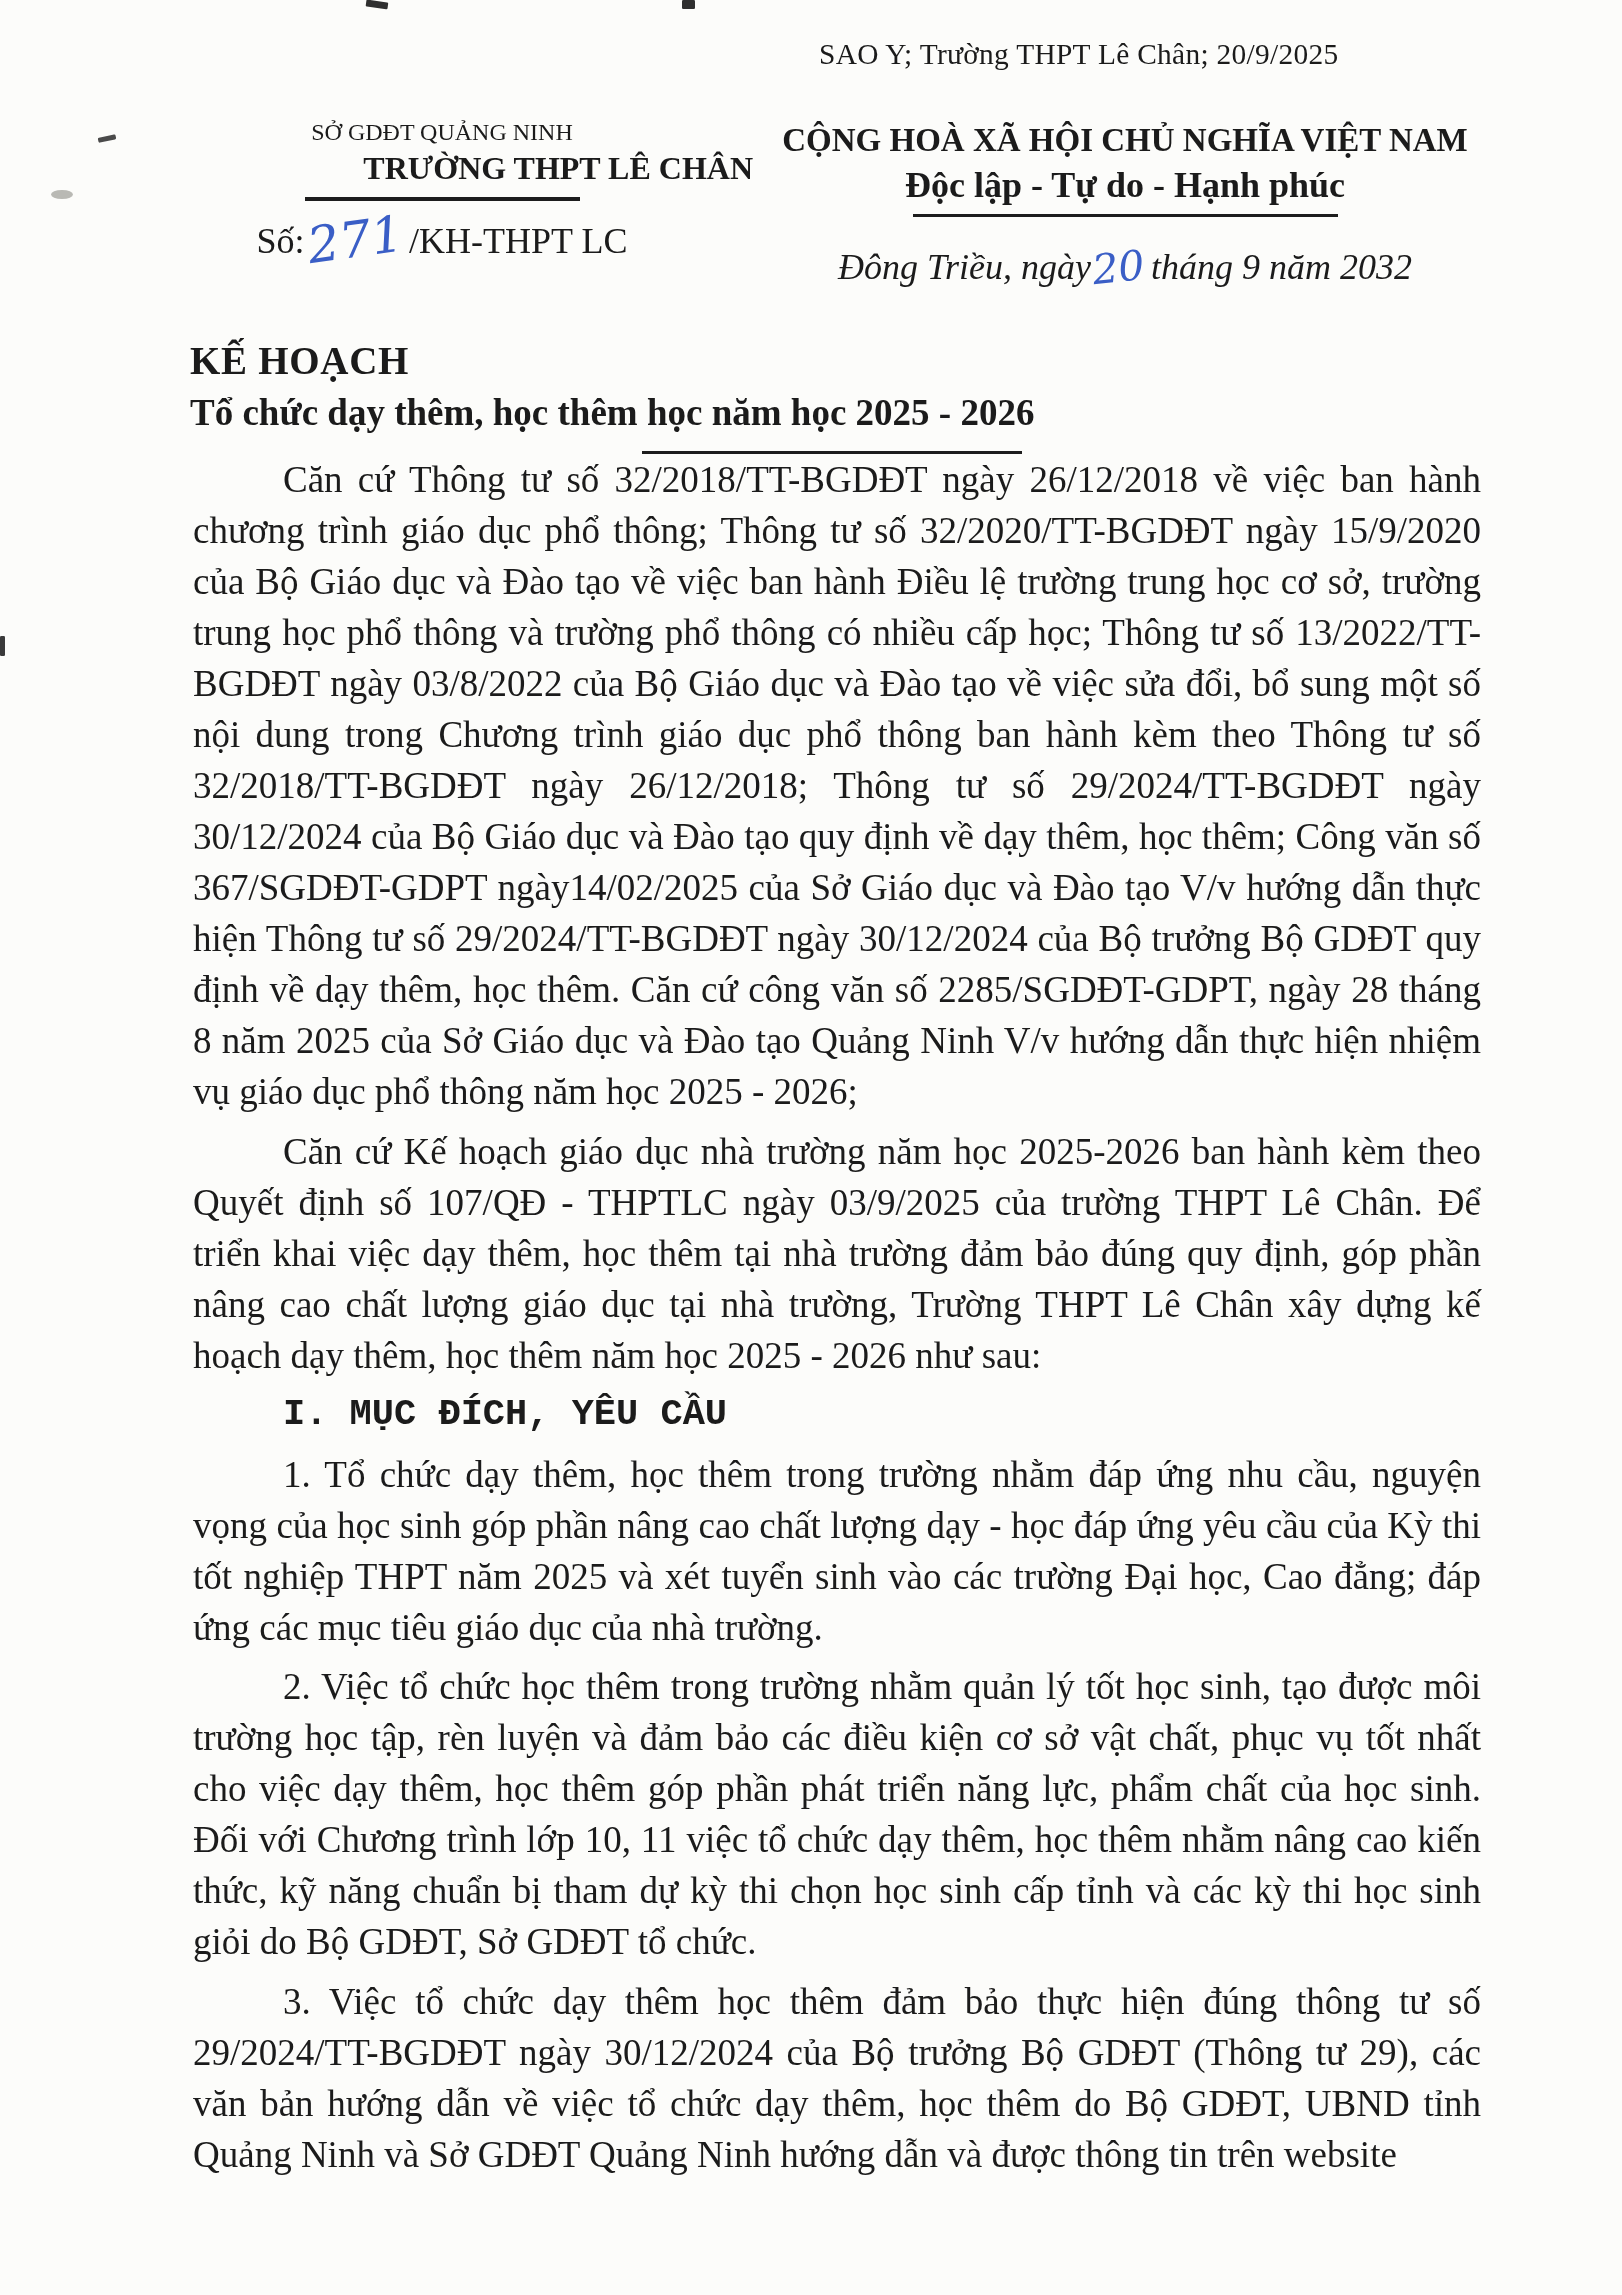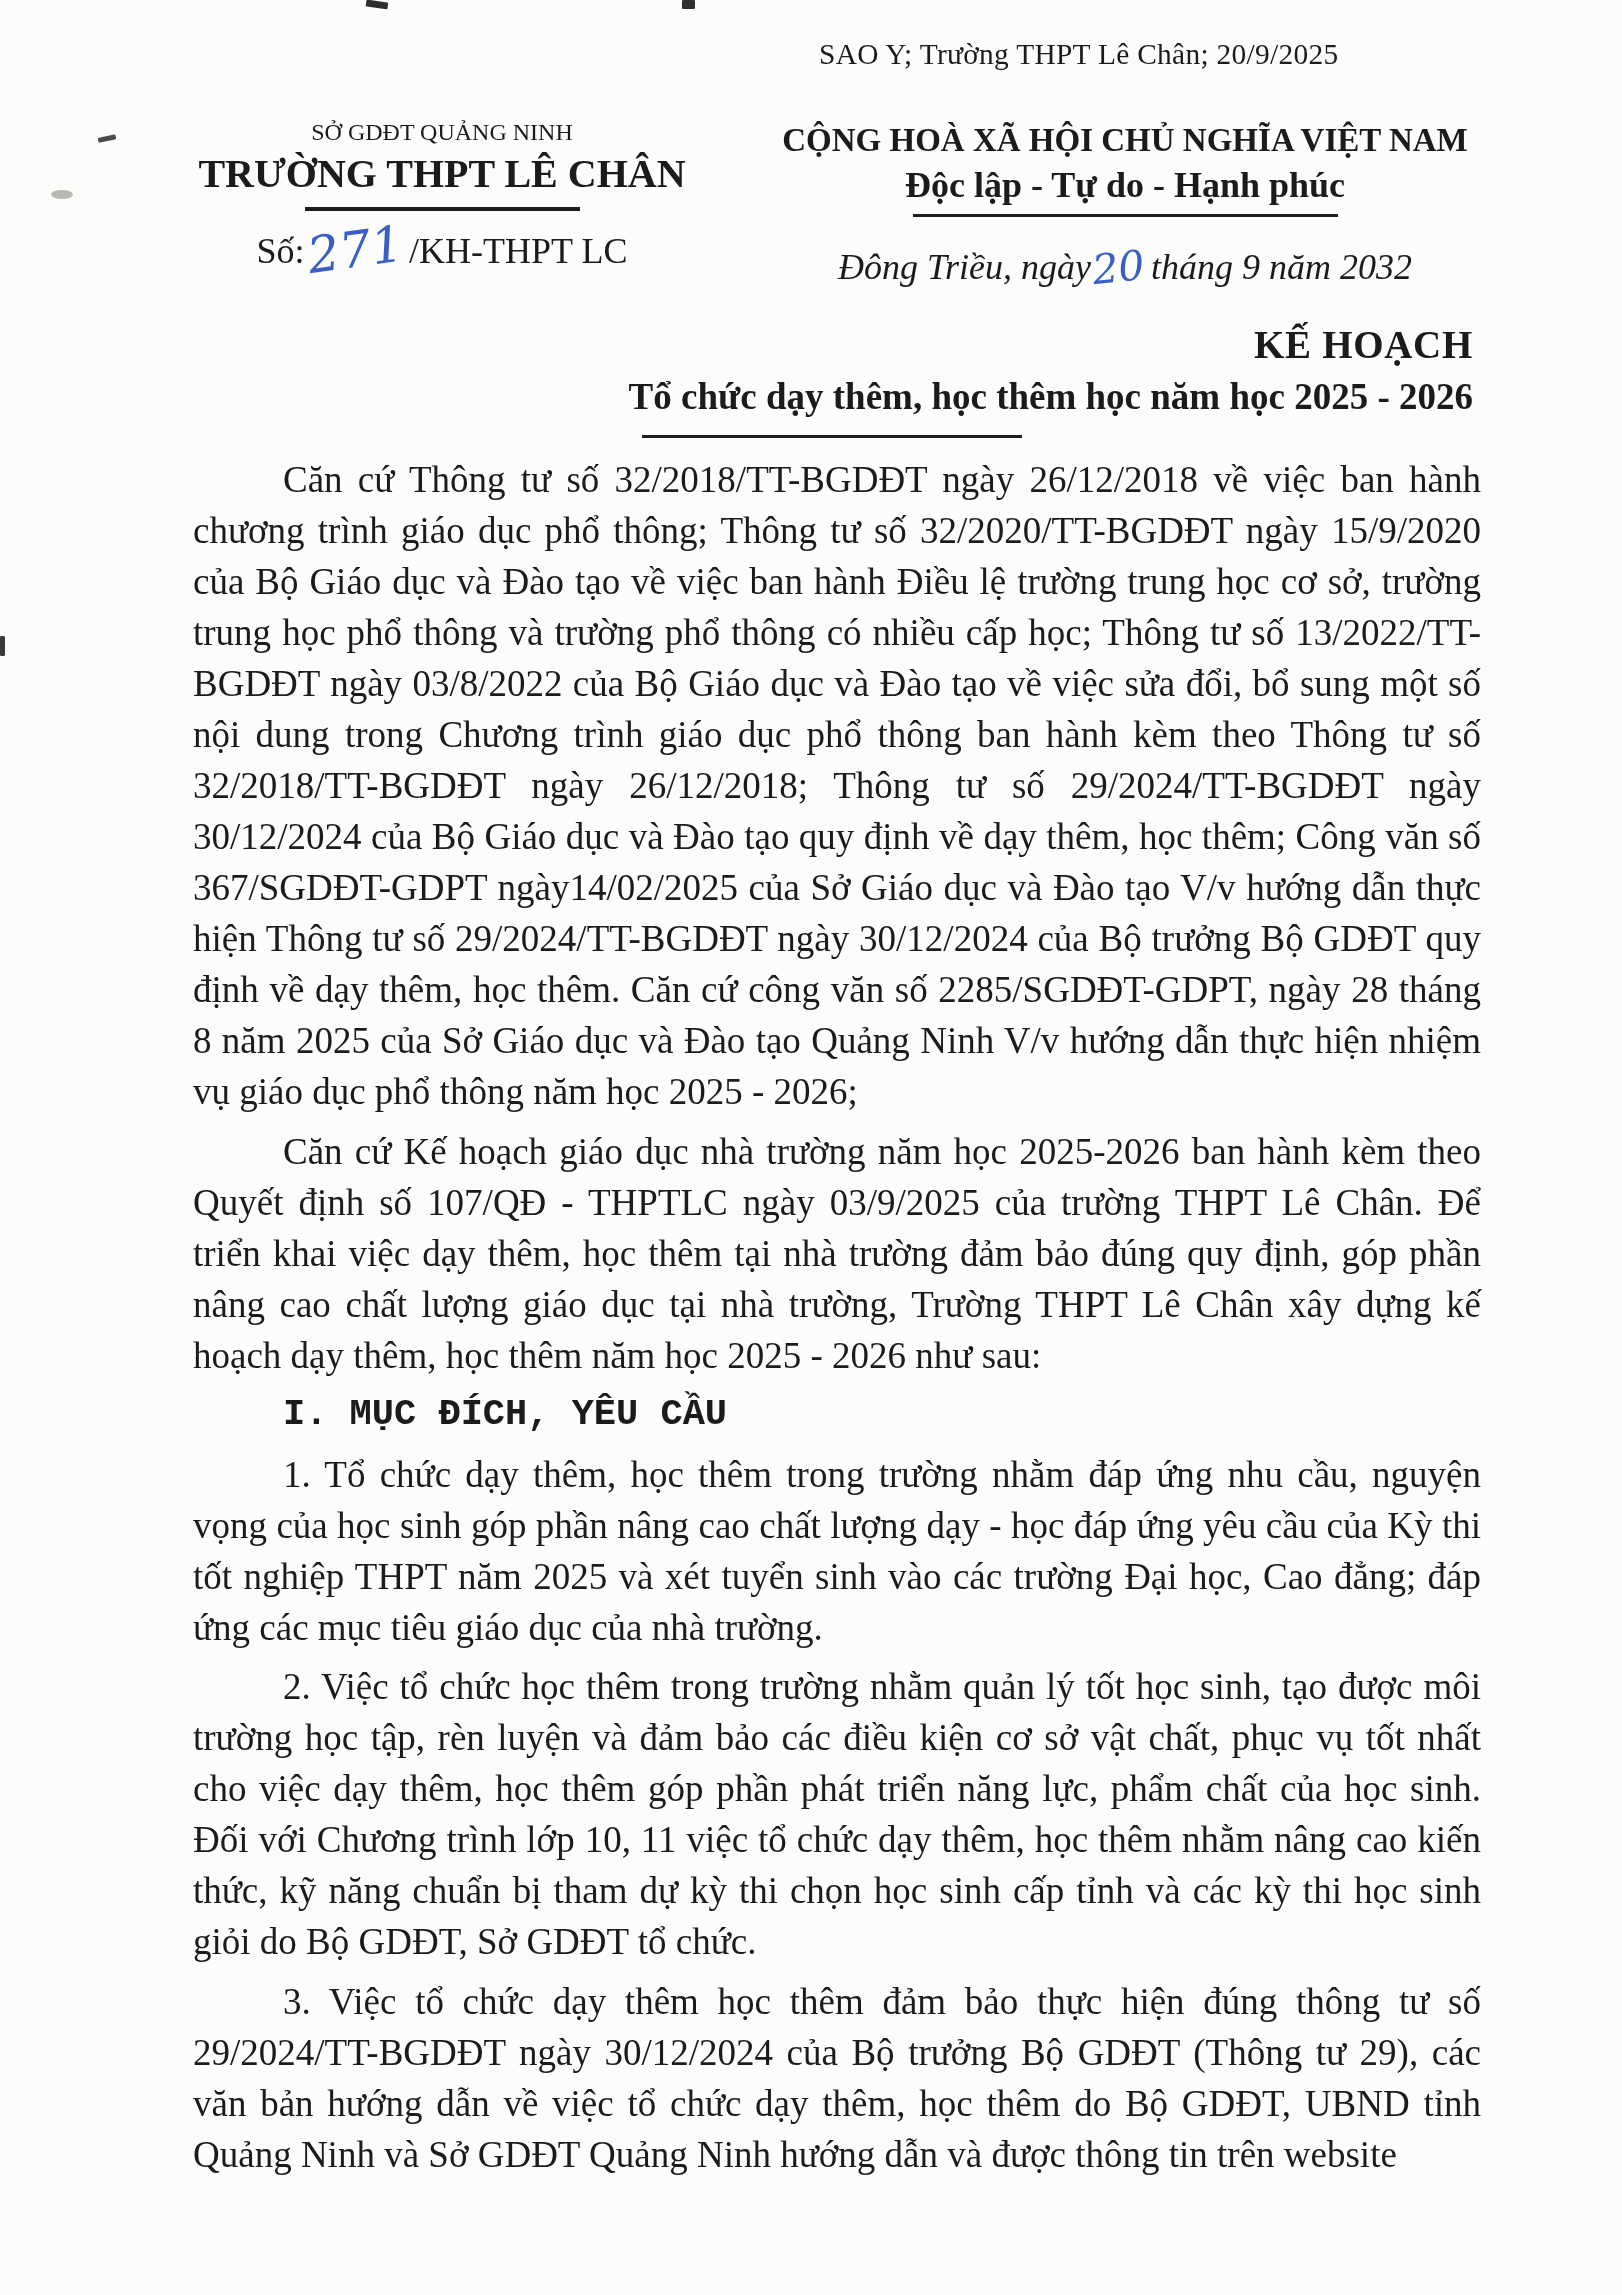--- a/index.html
+++ b/index.html
@@ -16,7 +16,7 @@
   }
   .header-left{position:absolute;left:131px;top:119px;width:622px;text-align:center;}
   .org-parent{font-size:24px;}
-  .org-name{font-size:40px;font-weight:bold;margin-top:3.9px;}
+  .org-name{font-size:32px;font-weight:bold;margin-top:3.9px;text-align:right;}
   .rule{height:3.3px;background:#1d1d1d;}
   .rule-left{width:275px;margin:10.5px auto 0;}
   .doc-number{margin-top:19.6px;font-size:36px;white-space:nowrap;}

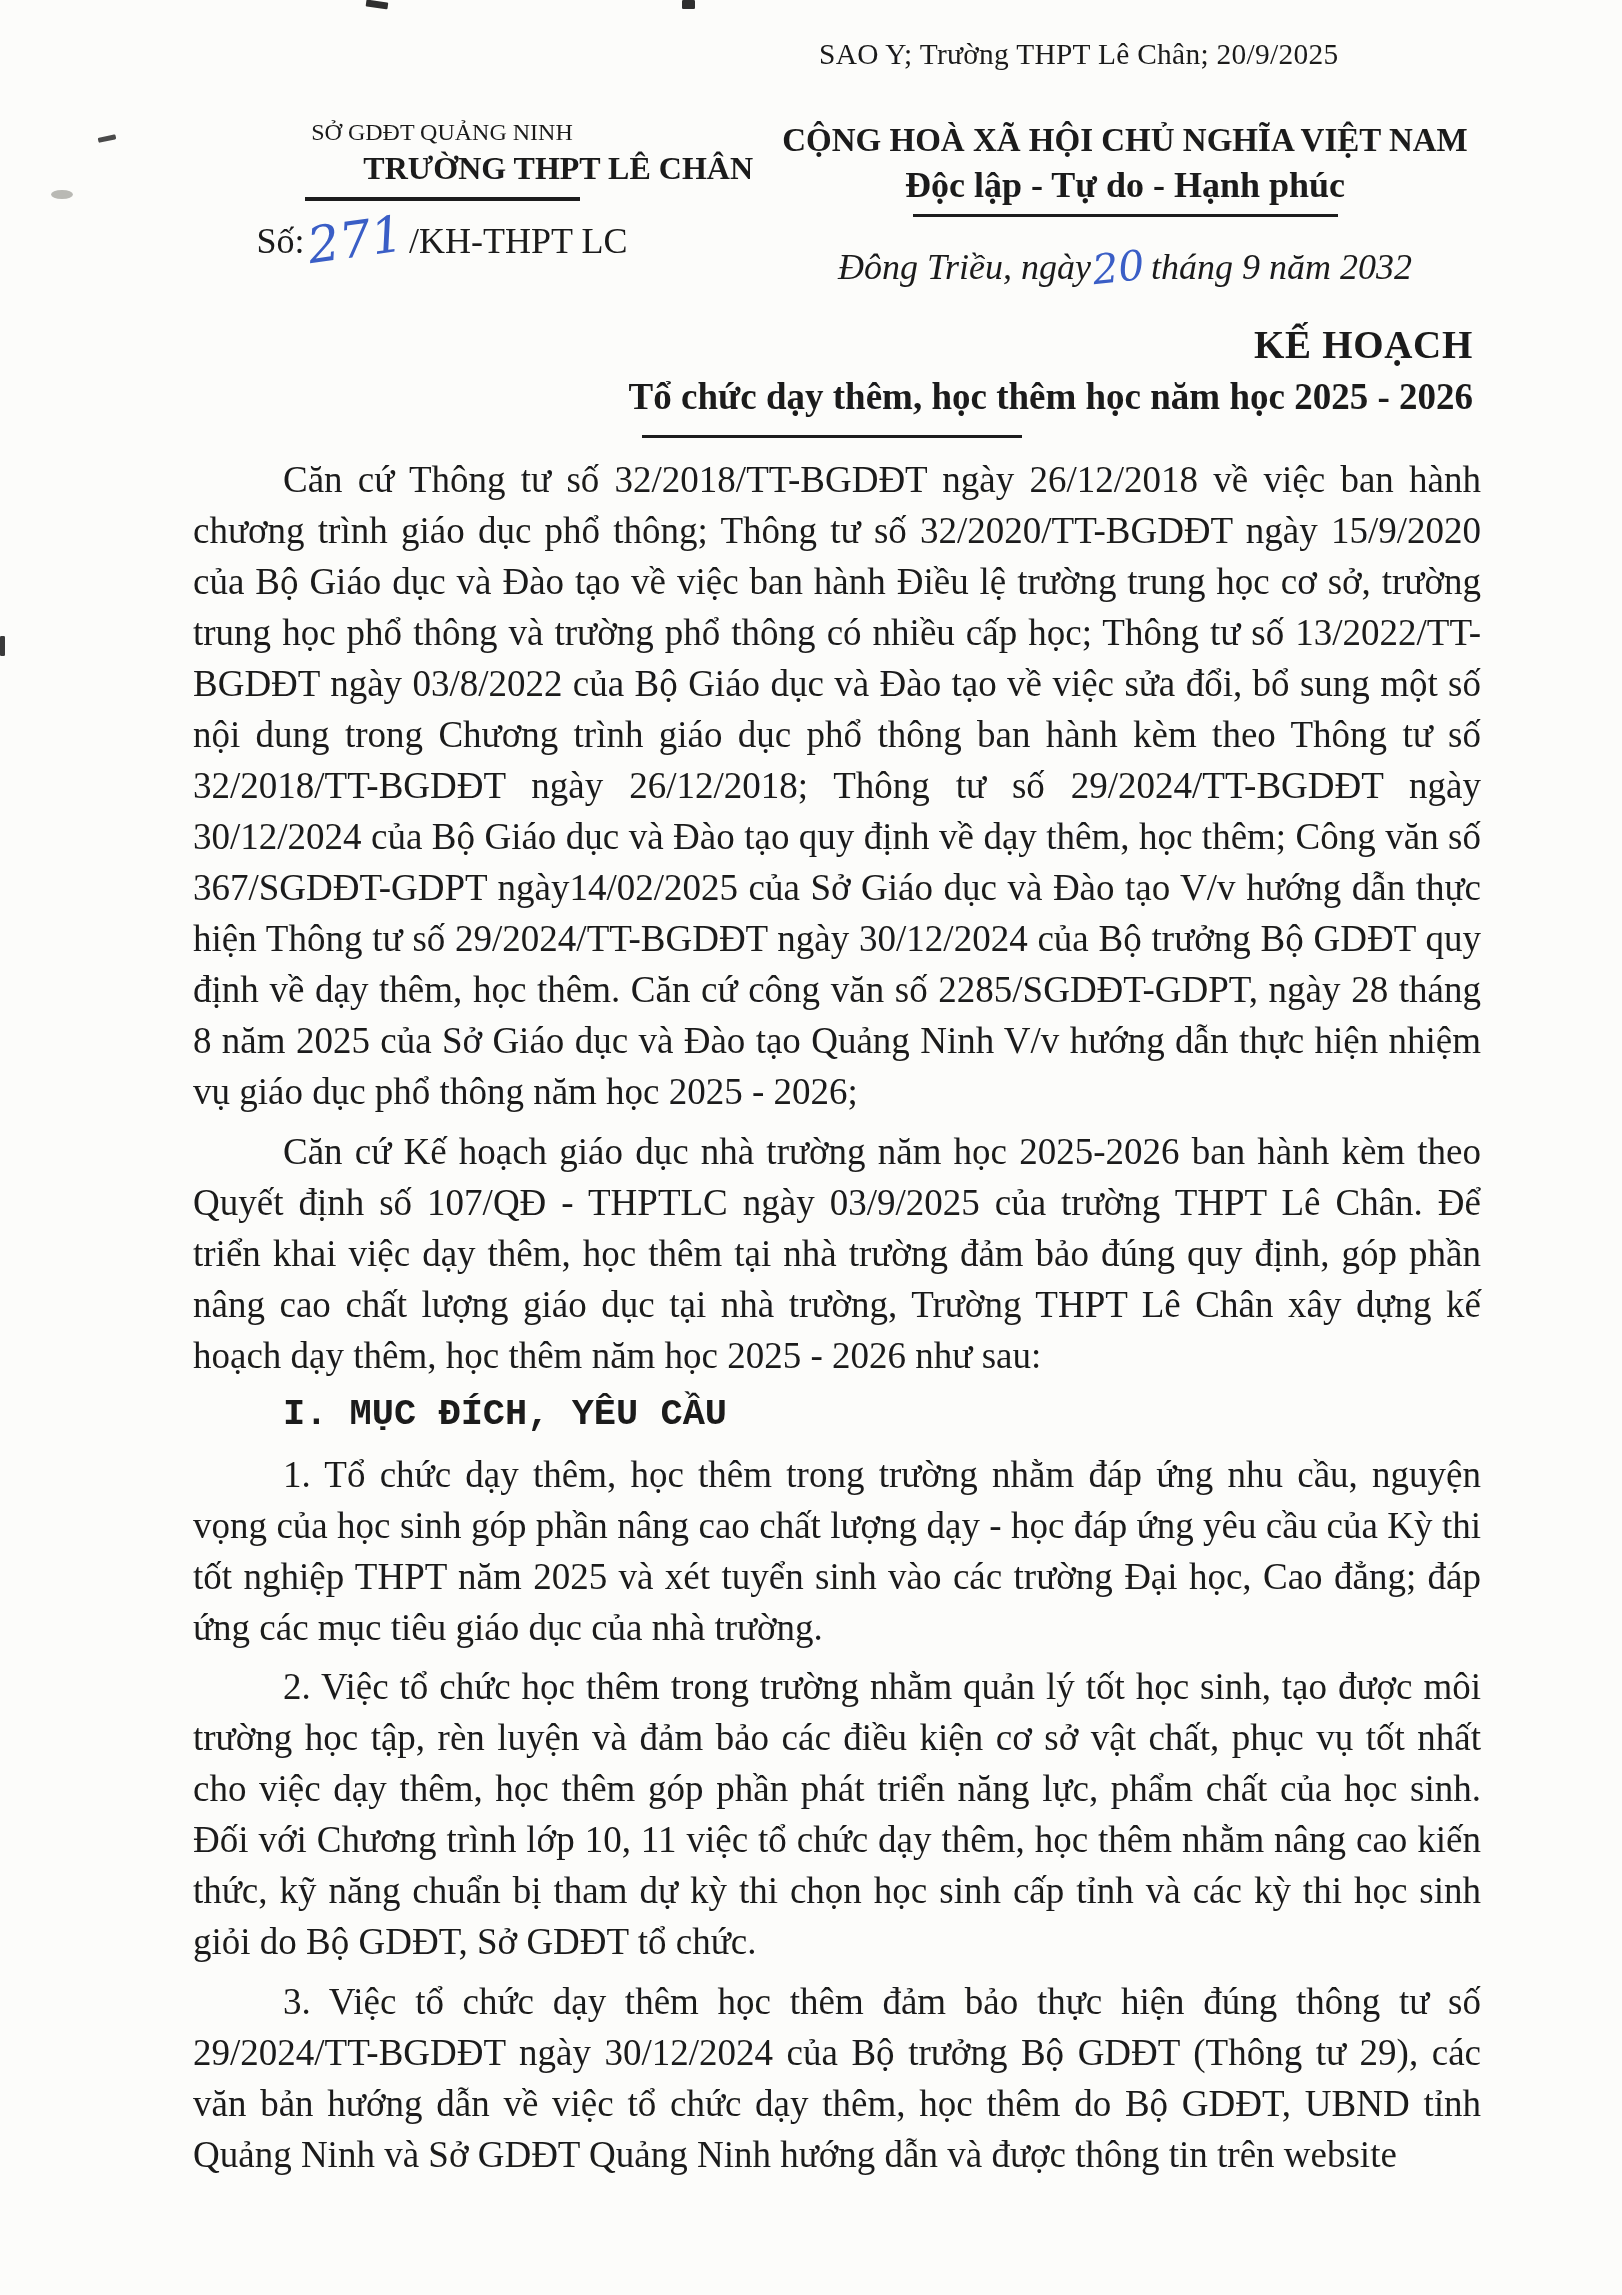--- a/index.html
+++ b/index.html
@@ -31,7 +31,7 @@
   }
   .hw-number{font-size:50px;transform:rotate(-8deg) translateY(3.9px);margin:0 6.5px 0 2.6px;}
   .hw-day{font-size:41px;transform:rotate(-6deg) translateY(2.6px);margin:0 6.5px 0 1.3px;}
-  .title-block{position:absolute;left:190px;top:322px;width:1283px;text-align:right;}
+  .title-block{position:absolute;left:190px;top:338px;width:1283px;text-align:left;}
   .title-heading{font-size:39px;font-weight:bold;letter-spacing:0.7px;}
   .title-subtitle{font-size:37px;font-weight:bold;margin-top:7.9px;font-family:Liberation Serif, serif;}
   .rule-title{width:380px;margin:17px auto 0;}

